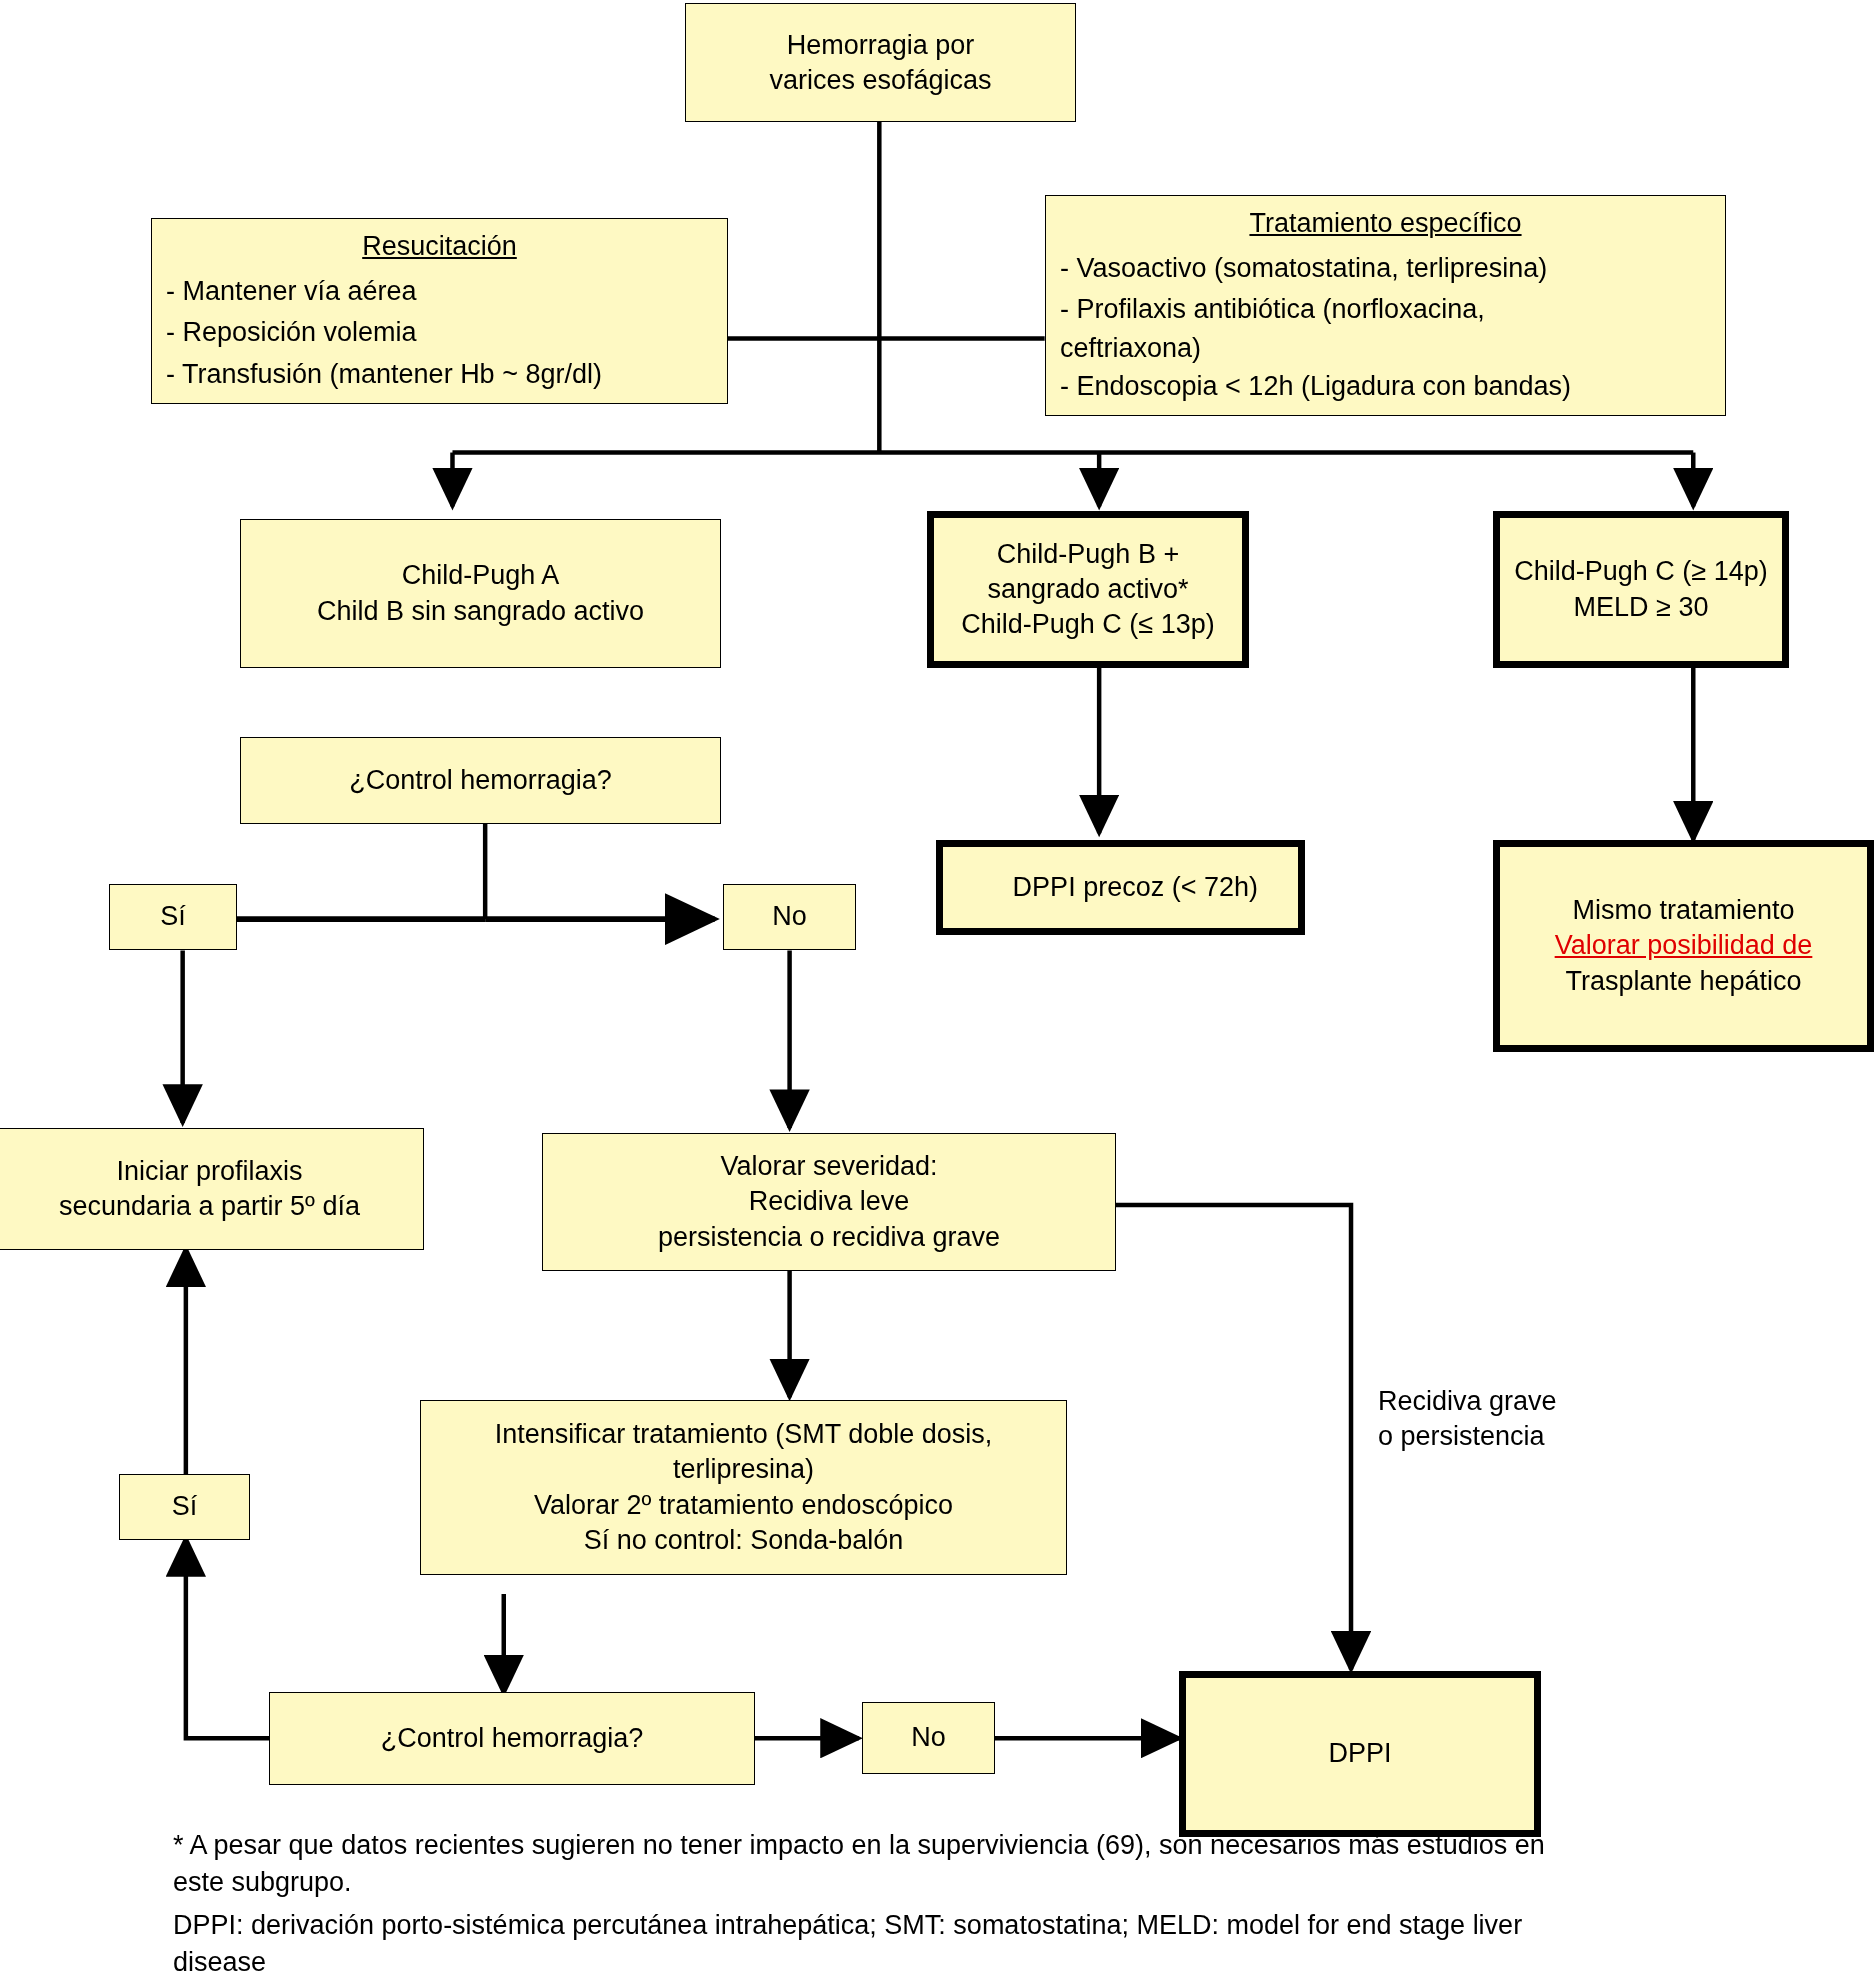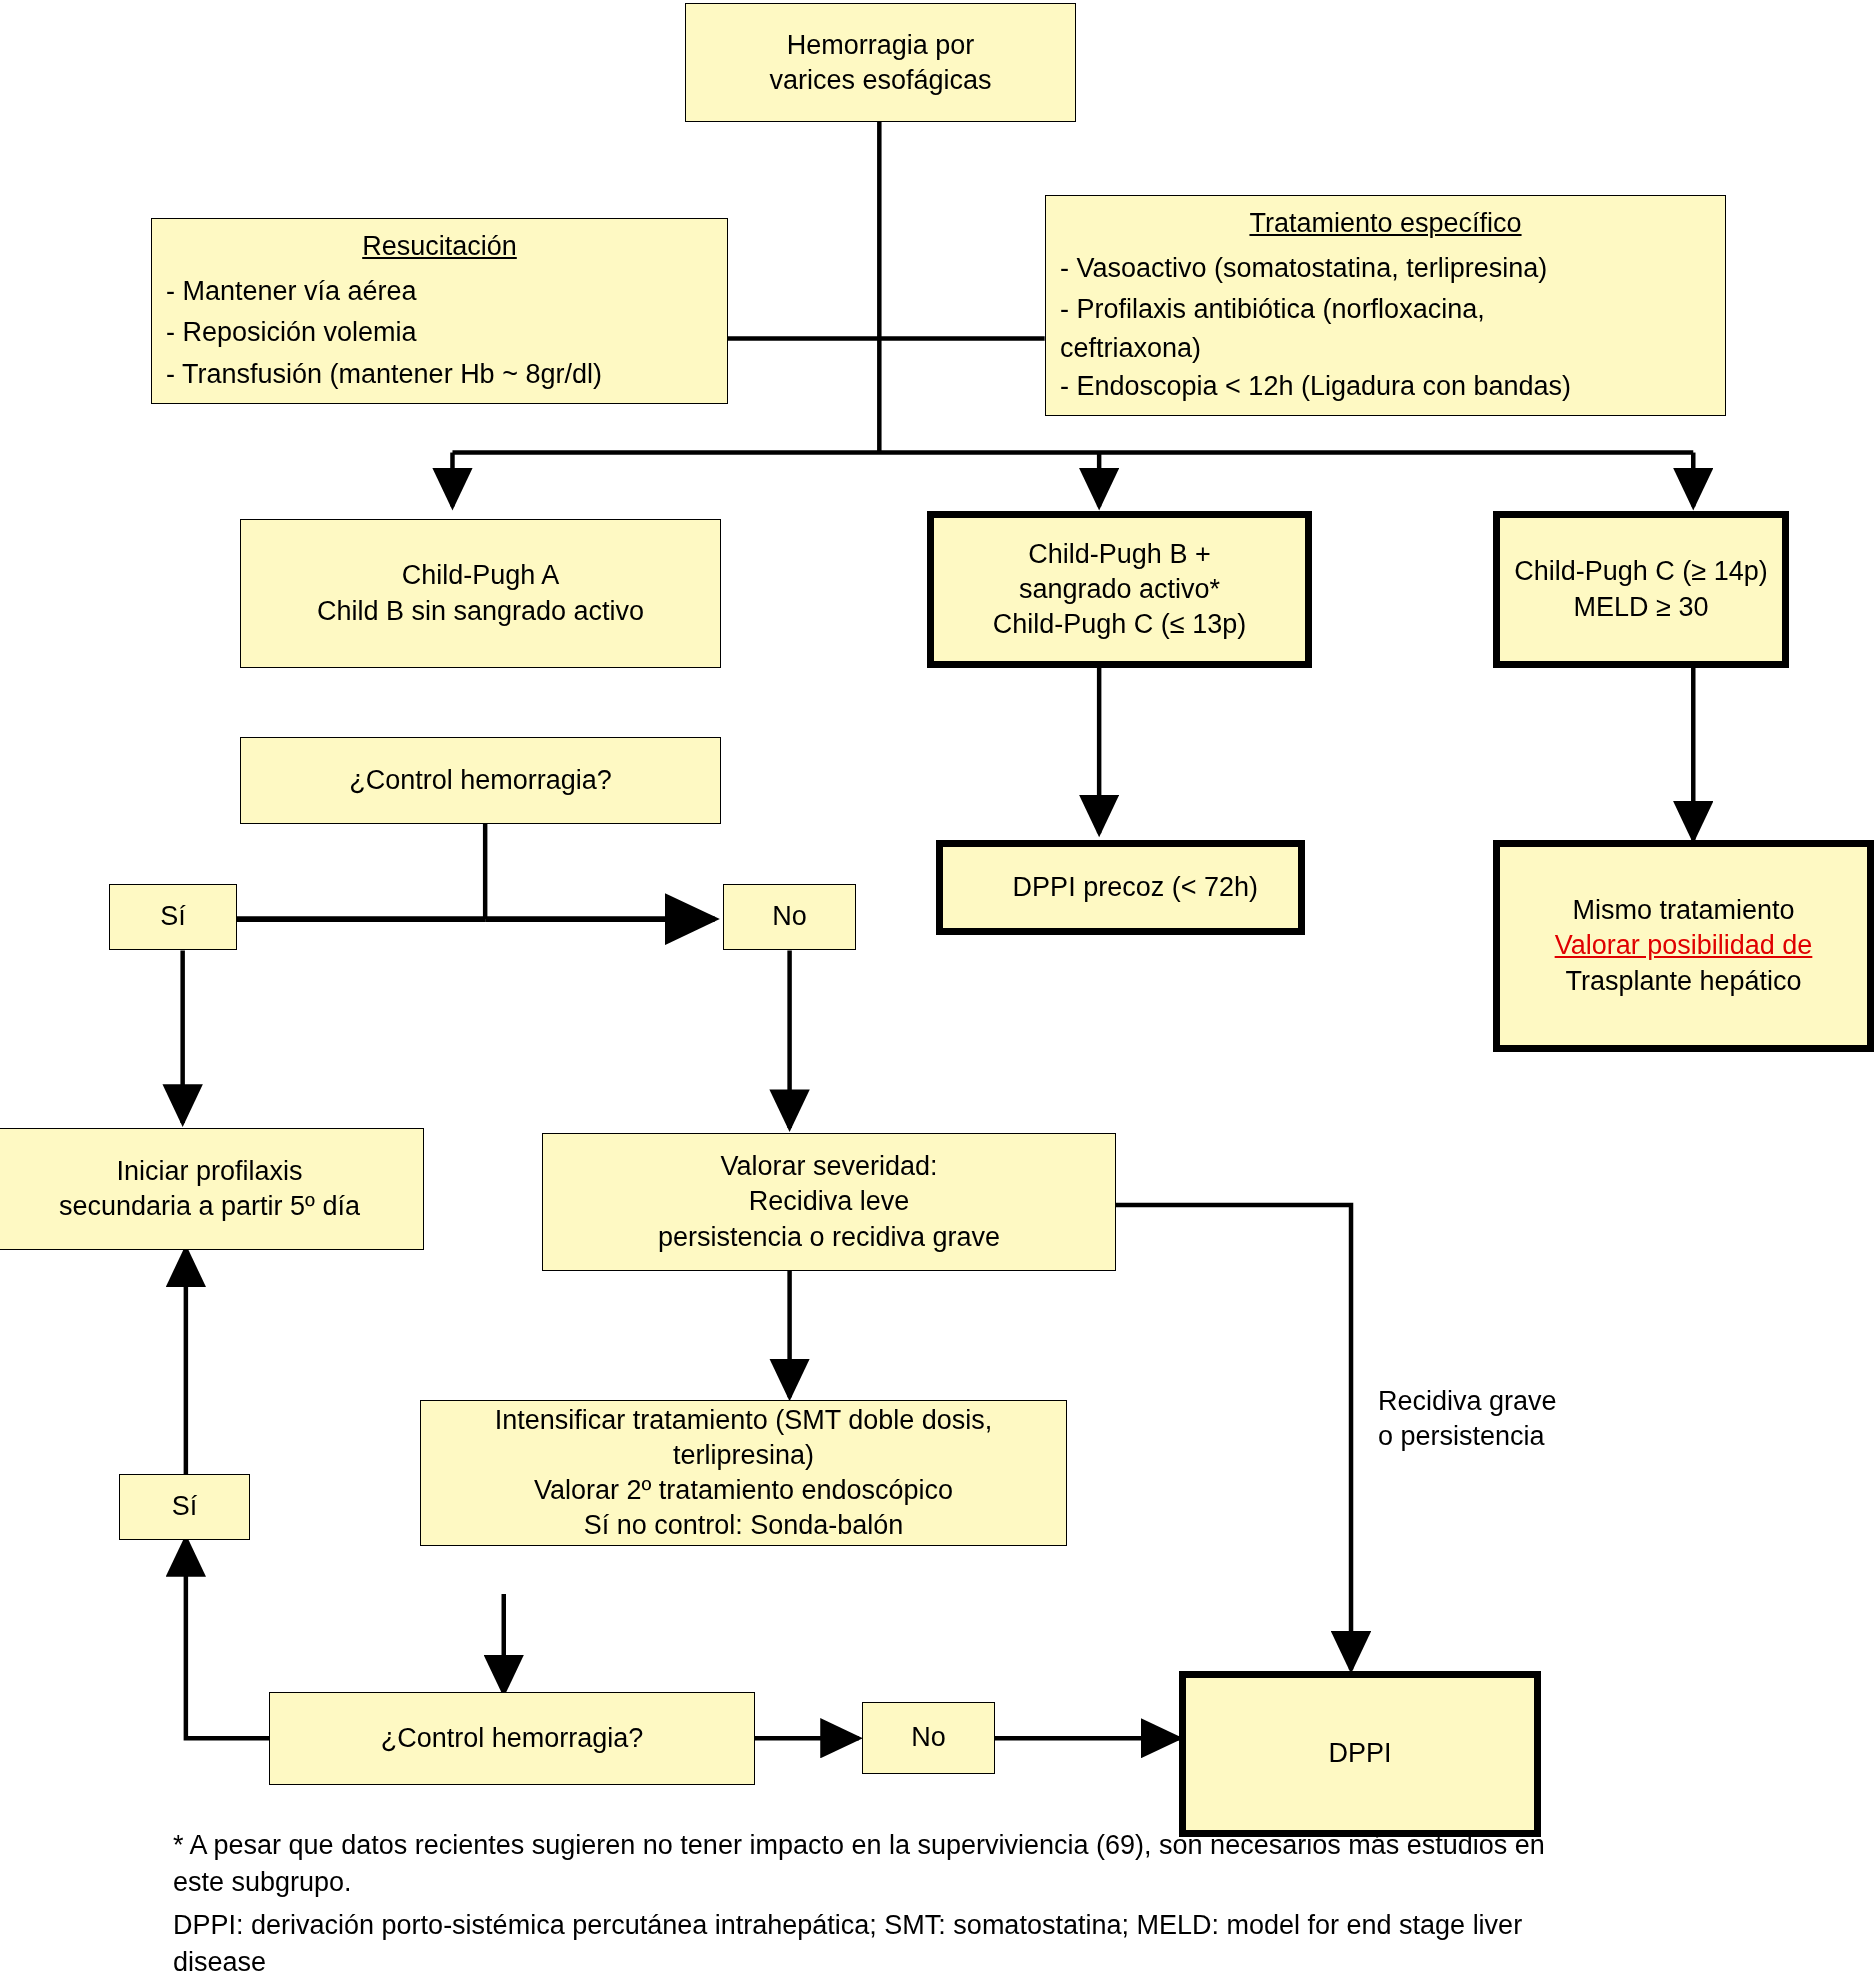--- a/index.html
+++ b/index.html
@@ -154,7 +154,7 @@
     <span class="tline">Child B sin sangrado activo</span>
   </div>
 
-  <div class="node thick" style="left:927px; top:511px; width:385px; height:157px;justify-content:center;">
+  <div class="node thick" style="left:927px; top:511px; width:322px; height:157px;justify-content:center;">
     <span class="tline">Child-Pugh B +</span>
     <span class="tline">sangrado activo*</span>
     <span class="tline">Child-Pugh C (≤ 13p)</span>

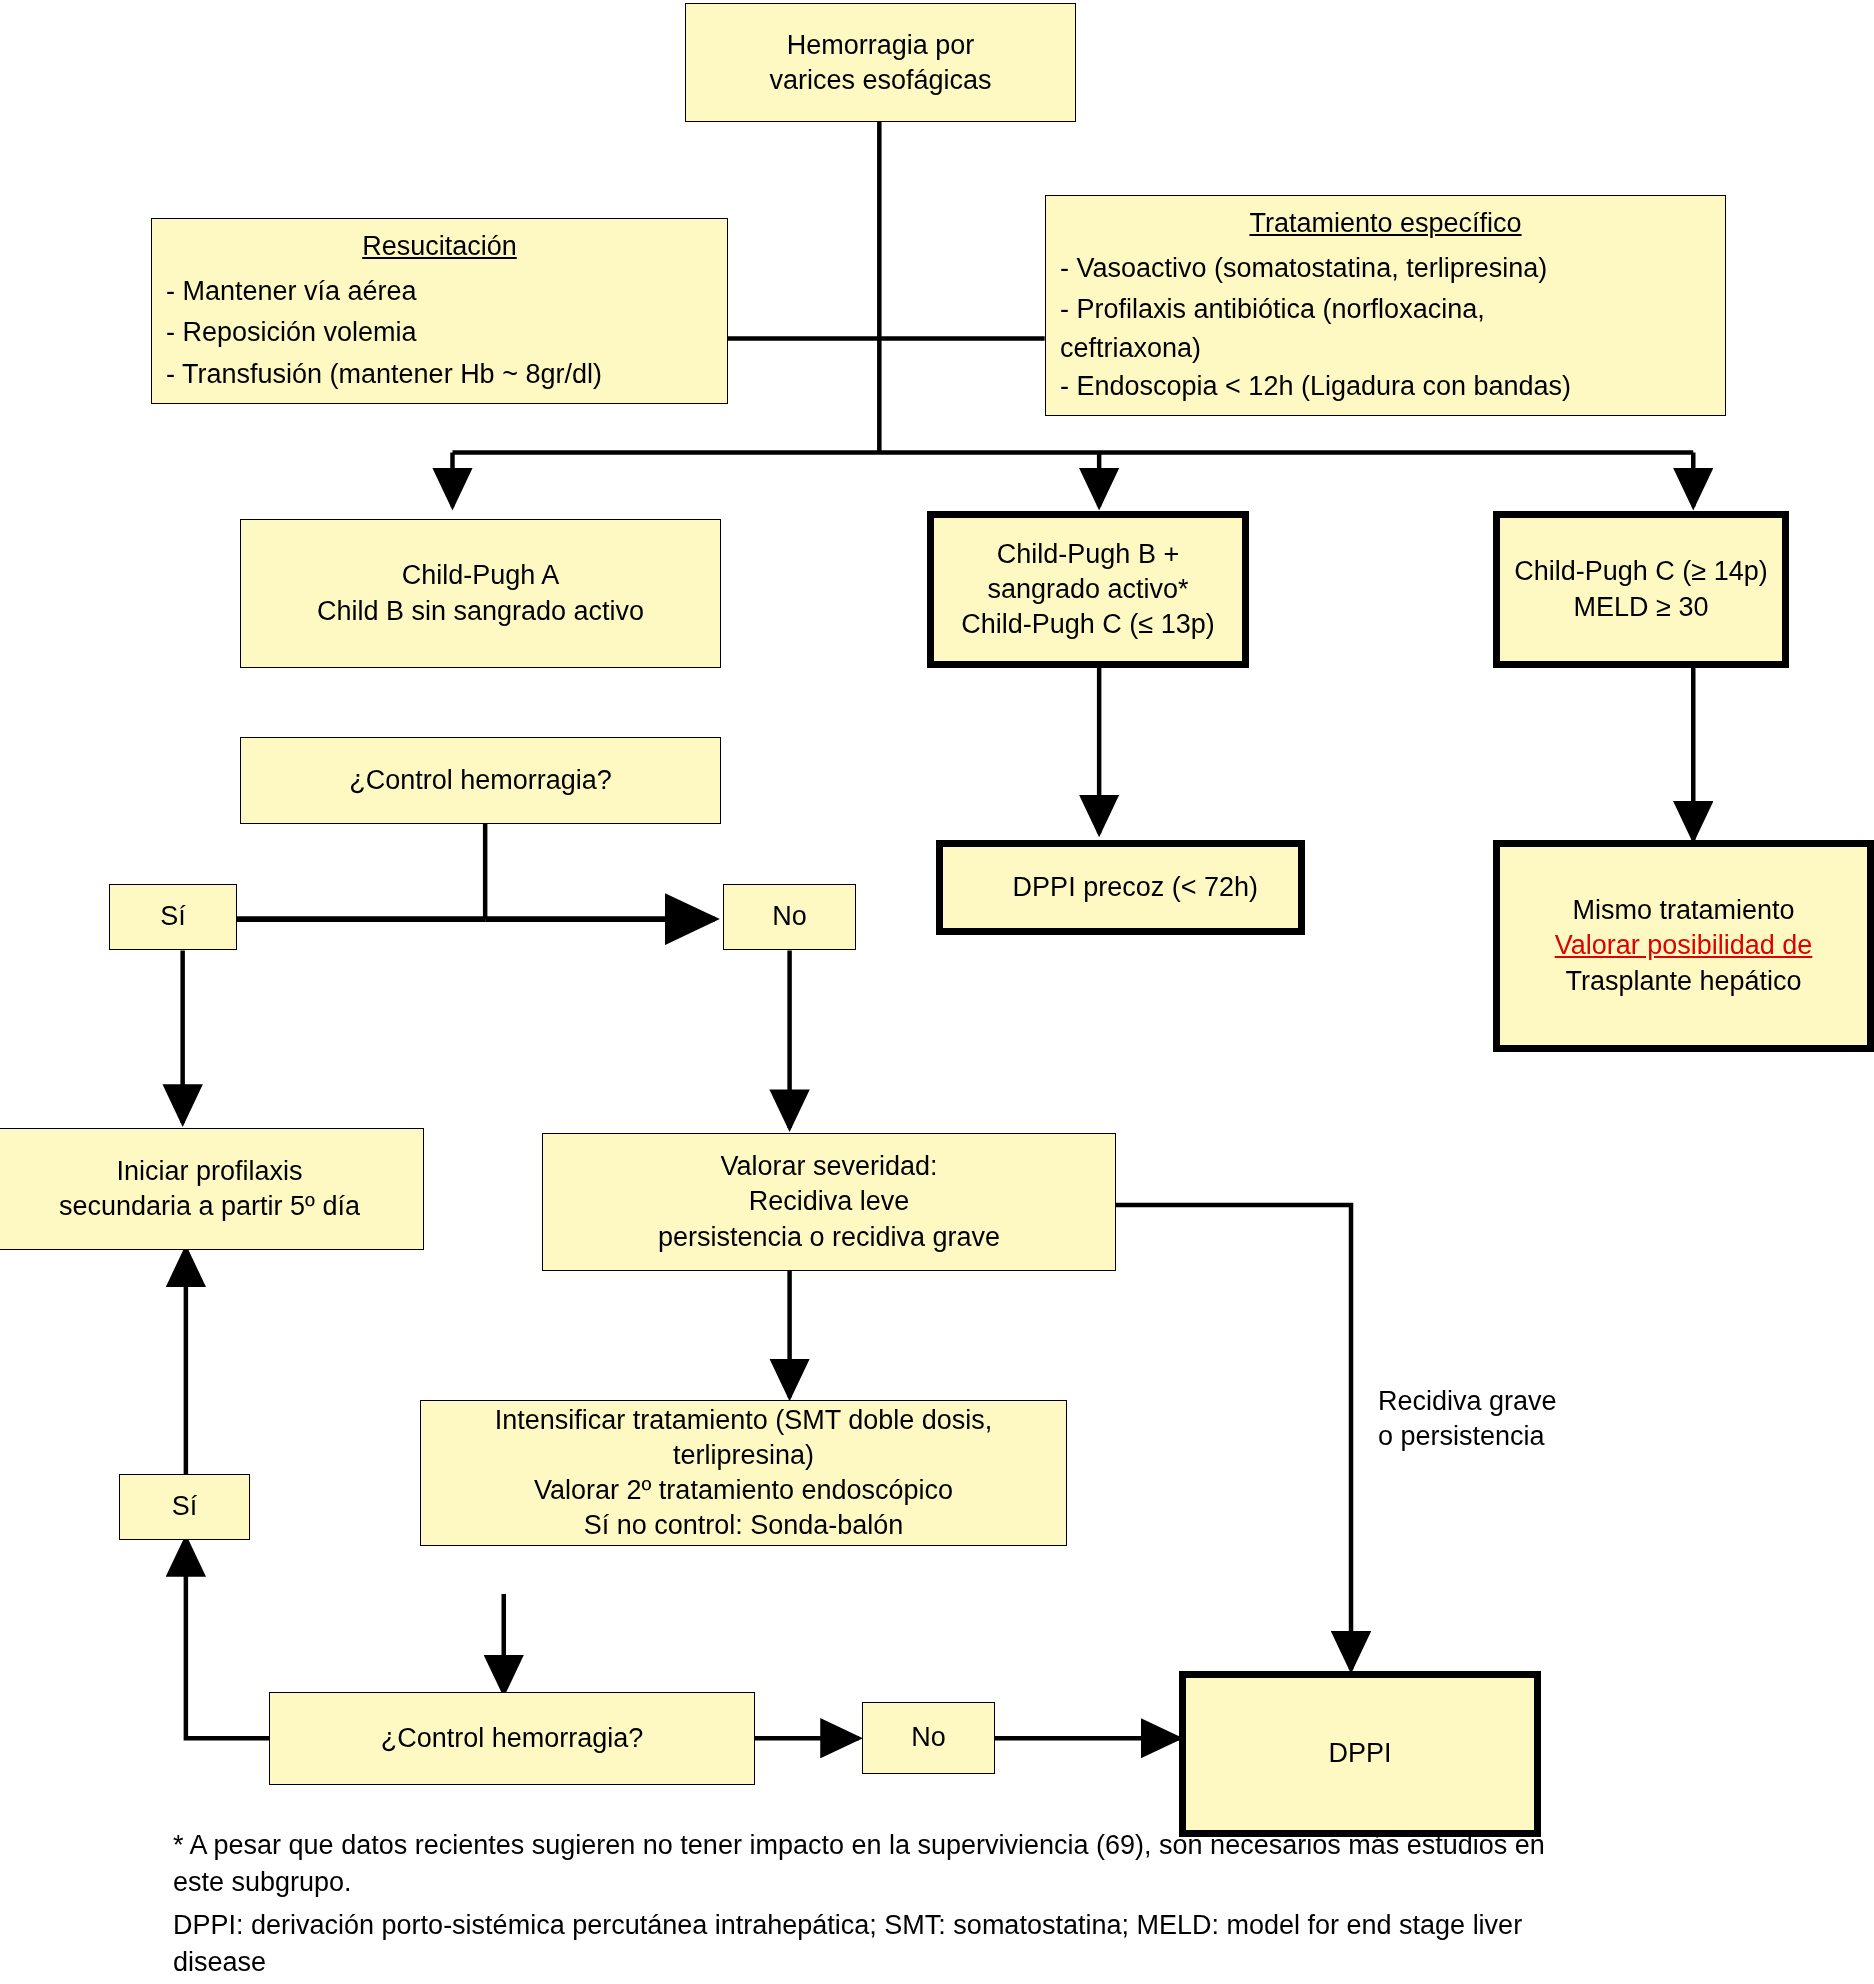--- a/index.html
+++ b/index.html
@@ -198,7 +198,7 @@
     <span class="tline">persistencia o recidiva grave</span>
   </div>
 
-  <div class="node" style="left:420px; top:1400px; width:647px; height:146px;">
+  <div class="node" style="left:420px; top:1400px; width:647px; height:175px;">
     <span class="tline">Intensificar tratamiento (SMT doble dosis,</span>
     <span class="tline">terlipresina)</span>
     <span class="tline">Valorar 2º tratamiento endoscópico</span>

